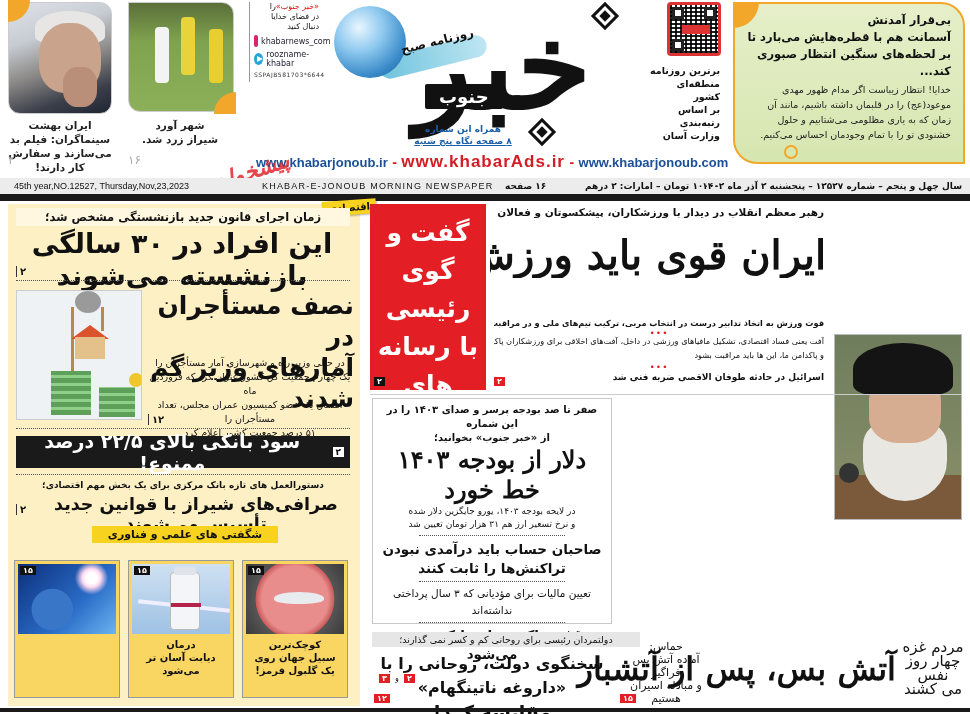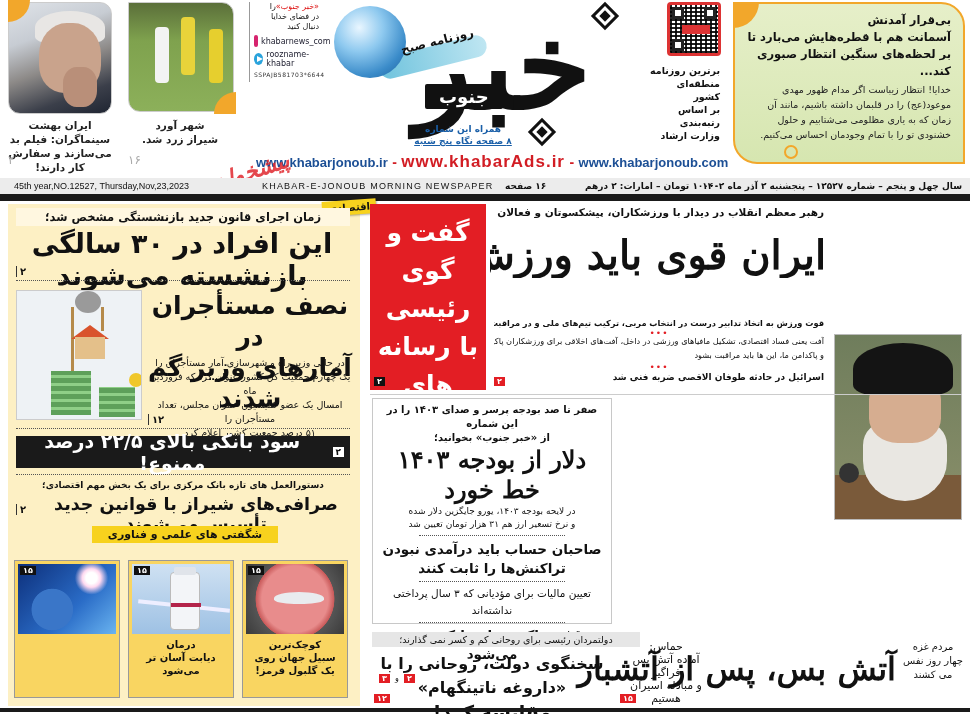--- a/index.html
+++ b/index.html
@@ -193,7 +193,7 @@
     <div>منطقه‌ای کشور</div>
     <div>بر اساس</div>
     <div>رتبه‌بندی</div>
-    <div>وزارت ارشاد</div>
+    <div>وزارت آسان</div>
   </div>
 
   <div class="abs quote-box" style="left:733px;top:2px;width:232px;height:162px;">

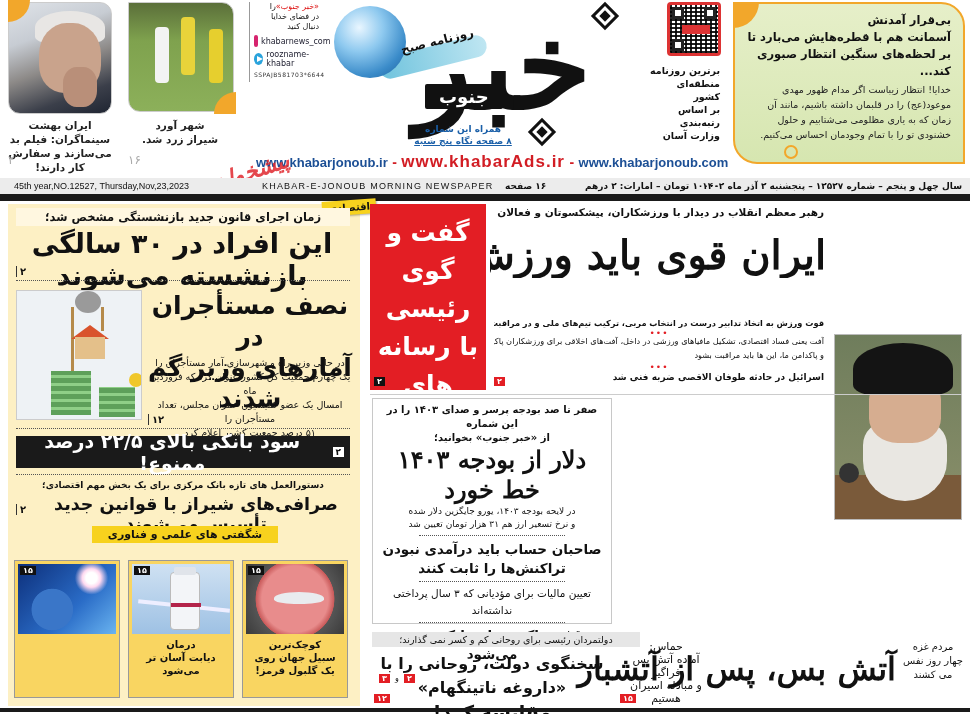--- a/index.html
+++ b/index.html
@@ -66,7 +66,7 @@
   .section-tag { background: #f7d21e; font-size: 10px; font-weight: bold; padding: 2px 6px; transform: rotate(-4deg); box-shadow: 1px 1px 2px rgba(0,0,0,0.3); }
   .kicker-strip { background: #fff7e0; font-size: 11.5px; font-weight: bold; direction: rtl; text-align: center; padding: 2px 4px; }
   .head-xl { font-size: 27px; font-weight: bold; line-height: 32px; direction: rtl; text-align: center; letter-spacing: -0.5px; }
-  .head-lg { font-size: 25px; font-weight: bold; line-height: 31px; direction: rtl; text-align: center; }
+  .head-lg { font-size: 25px; font-weight: bold; line-height: 31px; direction: rtl; text-align: right; }
   .body-s { font-size: 9.5px; line-height: 14px; direction: rtl; text-align: center; }
   .pnum { display:inline-block; font-size: 10px; font-weight: bold; padding: 0 3px; border-left: 1px solid #333; line-height: 11px; }
   .dots { border-bottom: 1px dotted #555; }

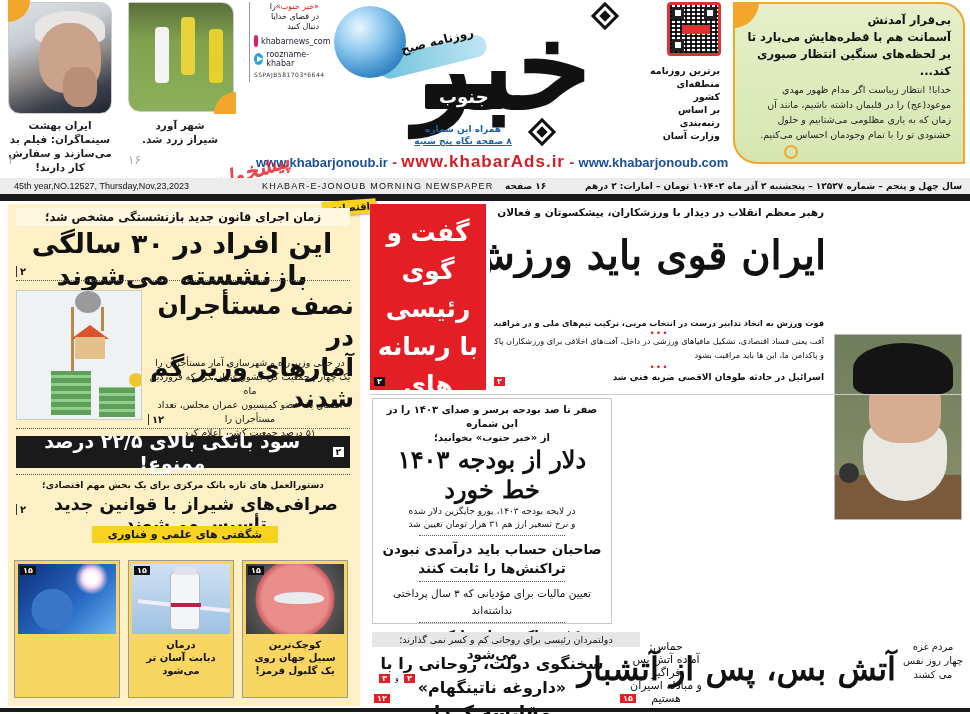--- a/index.html
+++ b/index.html
@@ -121,7 +121,7 @@
   .kicker-grey { background: #e6e6e6; font-size: 9.5px; direction: rtl; text-align: center; padding: 2px 4px; }
   .rouhani-head { font-size: 19px; font-weight: bold; line-height: 24px; direction: rtl; text-align: center; }
   .gaza-head { font-family: "DejaVu Serif", serif; font-size: 32px; font-weight: bold; line-height: 38px; direction: rtl; text-align: center; white-space: nowrap; letter-spacing: -1px; }
-  .gaza-side { font-size: 10px; line-height: 14px; direction: rtl; text-align: center; }
+  .gaza-side { font-size: 15px; line-height: 14px; direction: rtl; text-align: center; }
 
   .bottom-rule { background:#1a1a1a; height: 4px; }
   .watermark { color: #e0282e; font-family: "DejaVu Serif", serif; font-style: italic; font-weight: bold; opacity: 0.85; }

